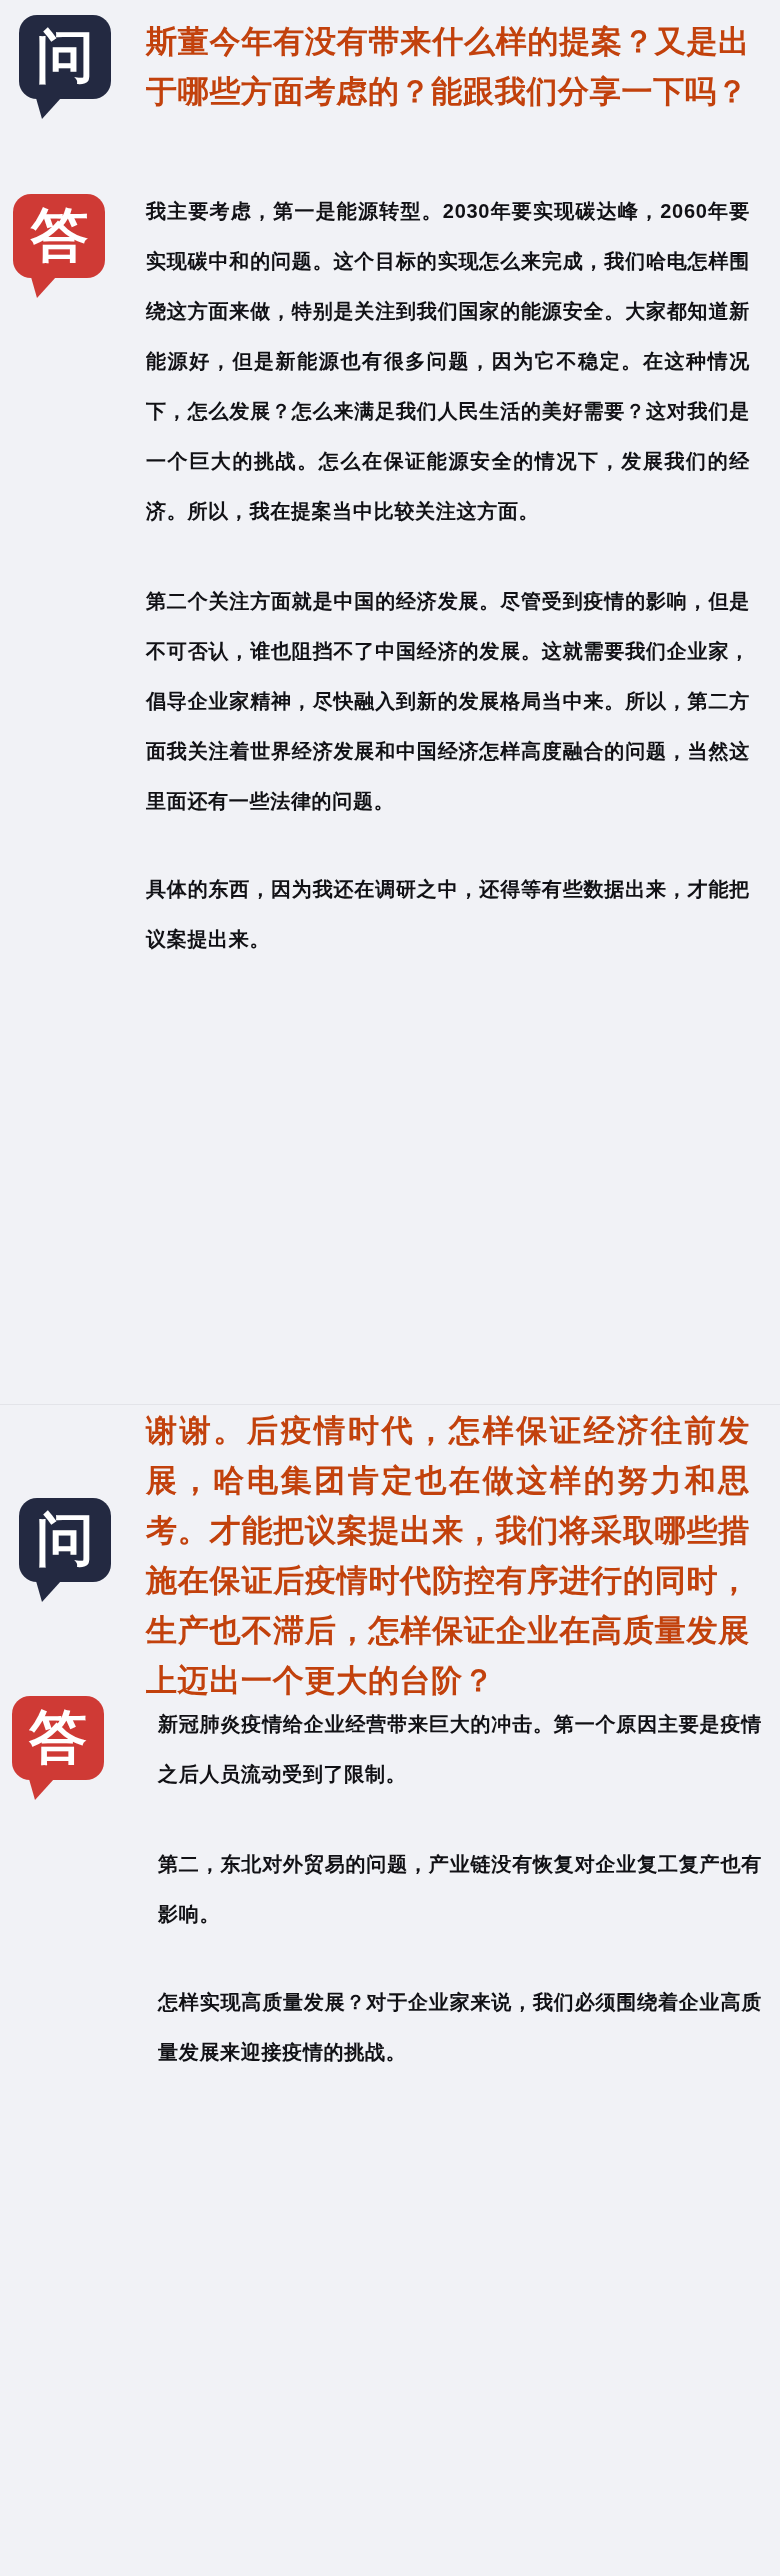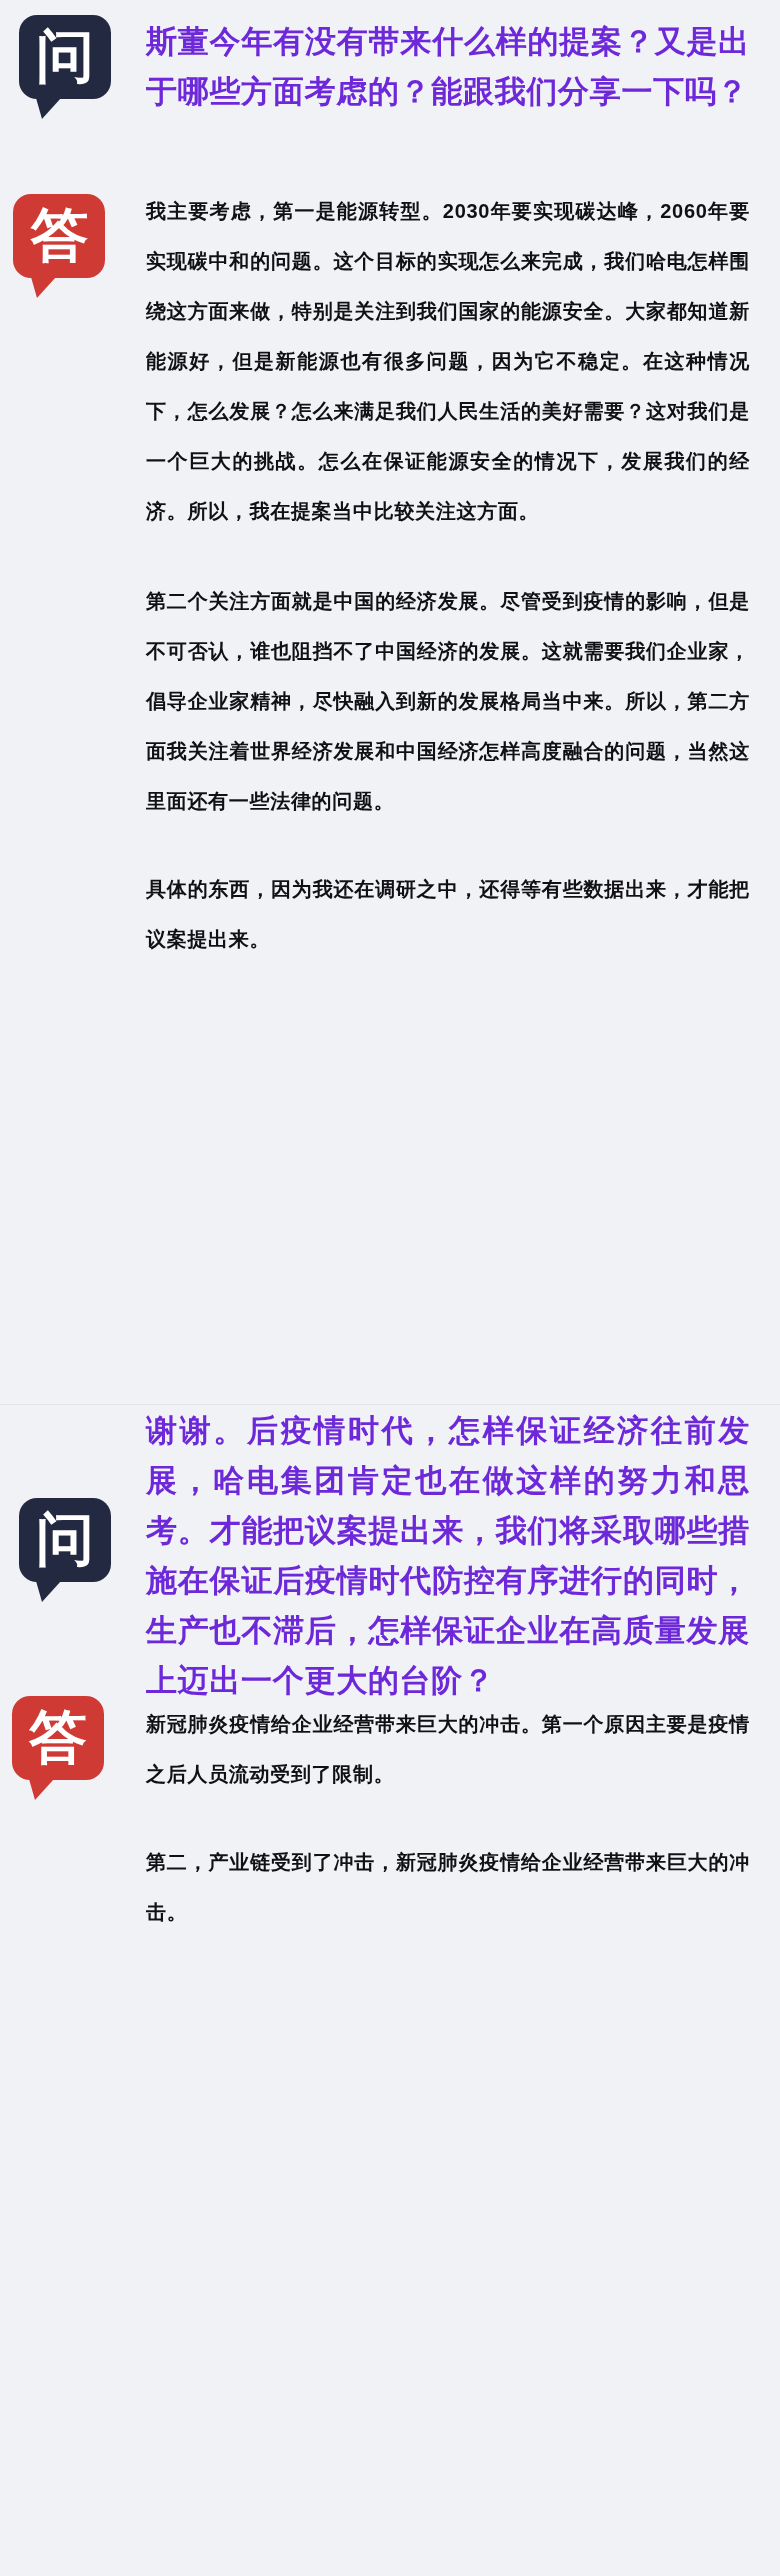--- a/index.html
+++ b/index.html
@@ -51,7 +51,7 @@
     word-break:break-all;
   }
   .qtext{
-    color:#6d28d9;
+    color:#c2410c;
     font-size:31px;
     font-weight:700;
     line-height:50px;

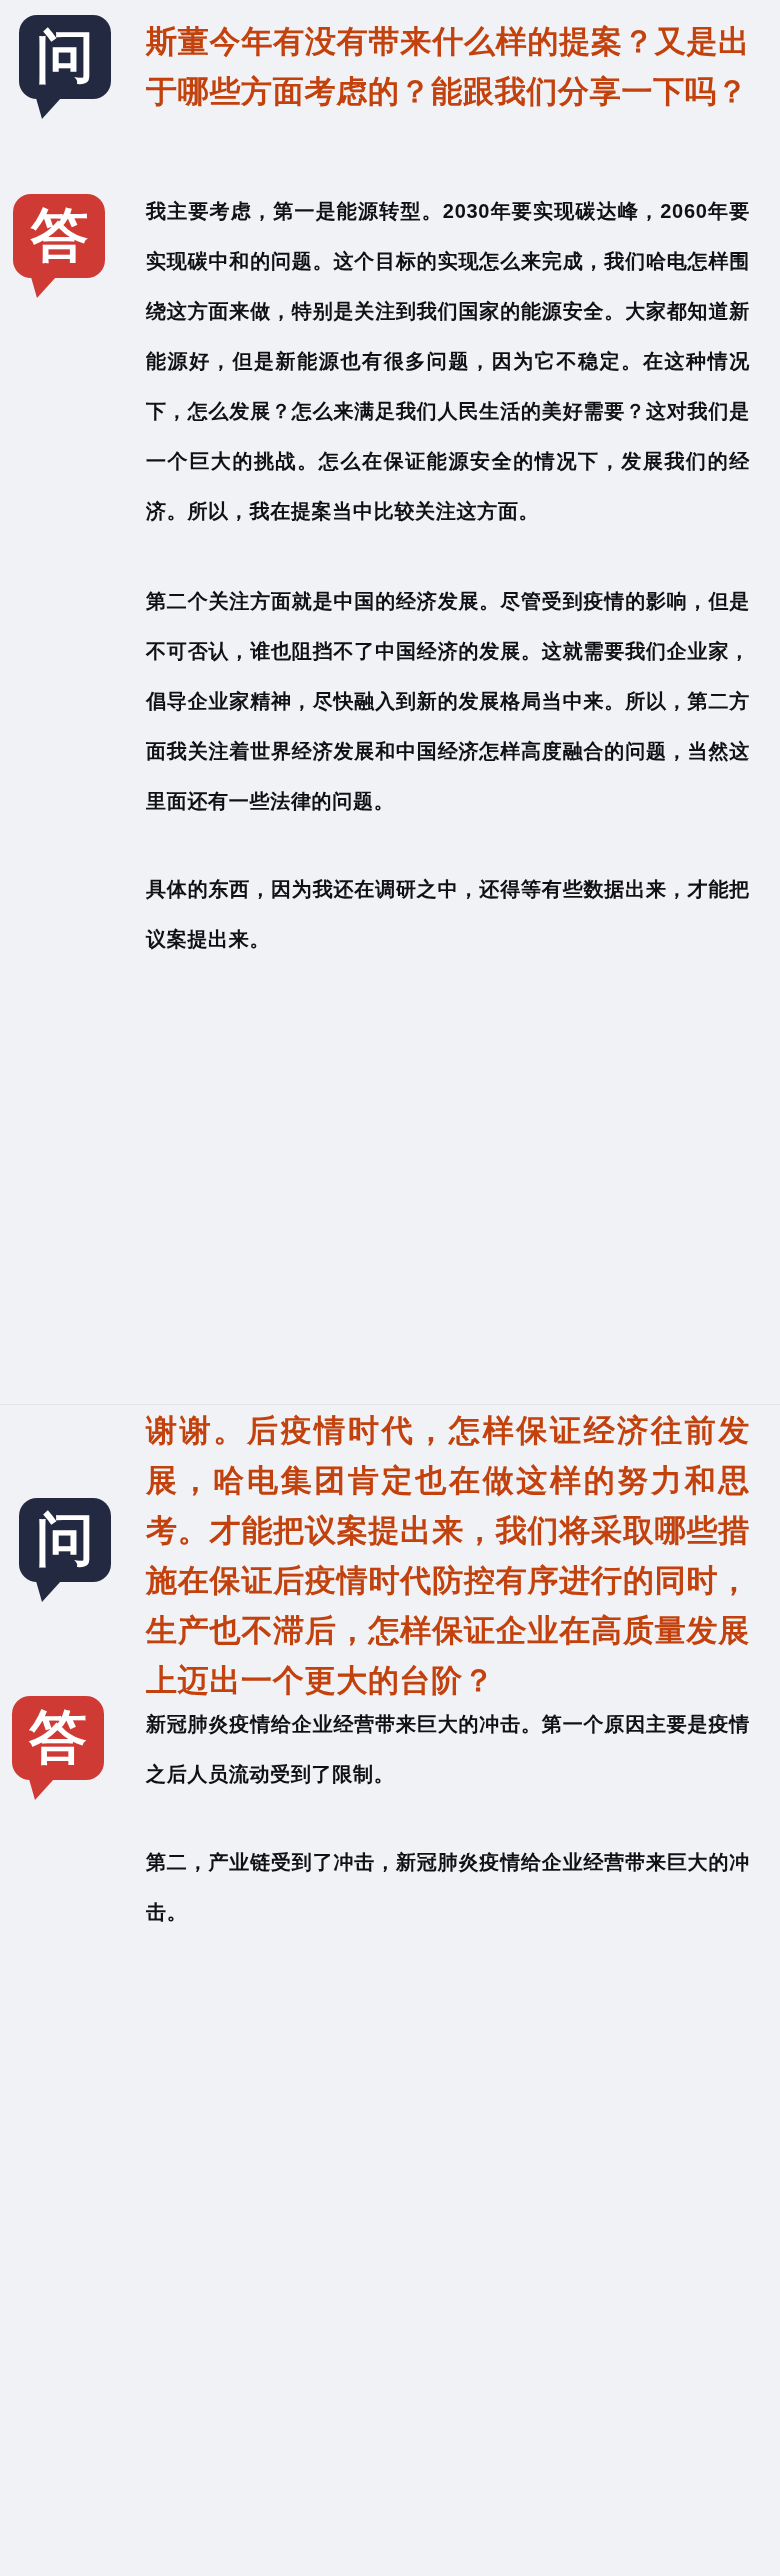--- a/index.html
+++ b/index.html
@@ -70,7 +70,7 @@
   #q1-text{top:16.7px;}
   #a1-text{top:186px;}
   #q2-text{top:1406px;}
-  #a2-text{top:1699px;}
+  #a2-text{top:1699px;margin-left:12px;}
 
   
   .divider{

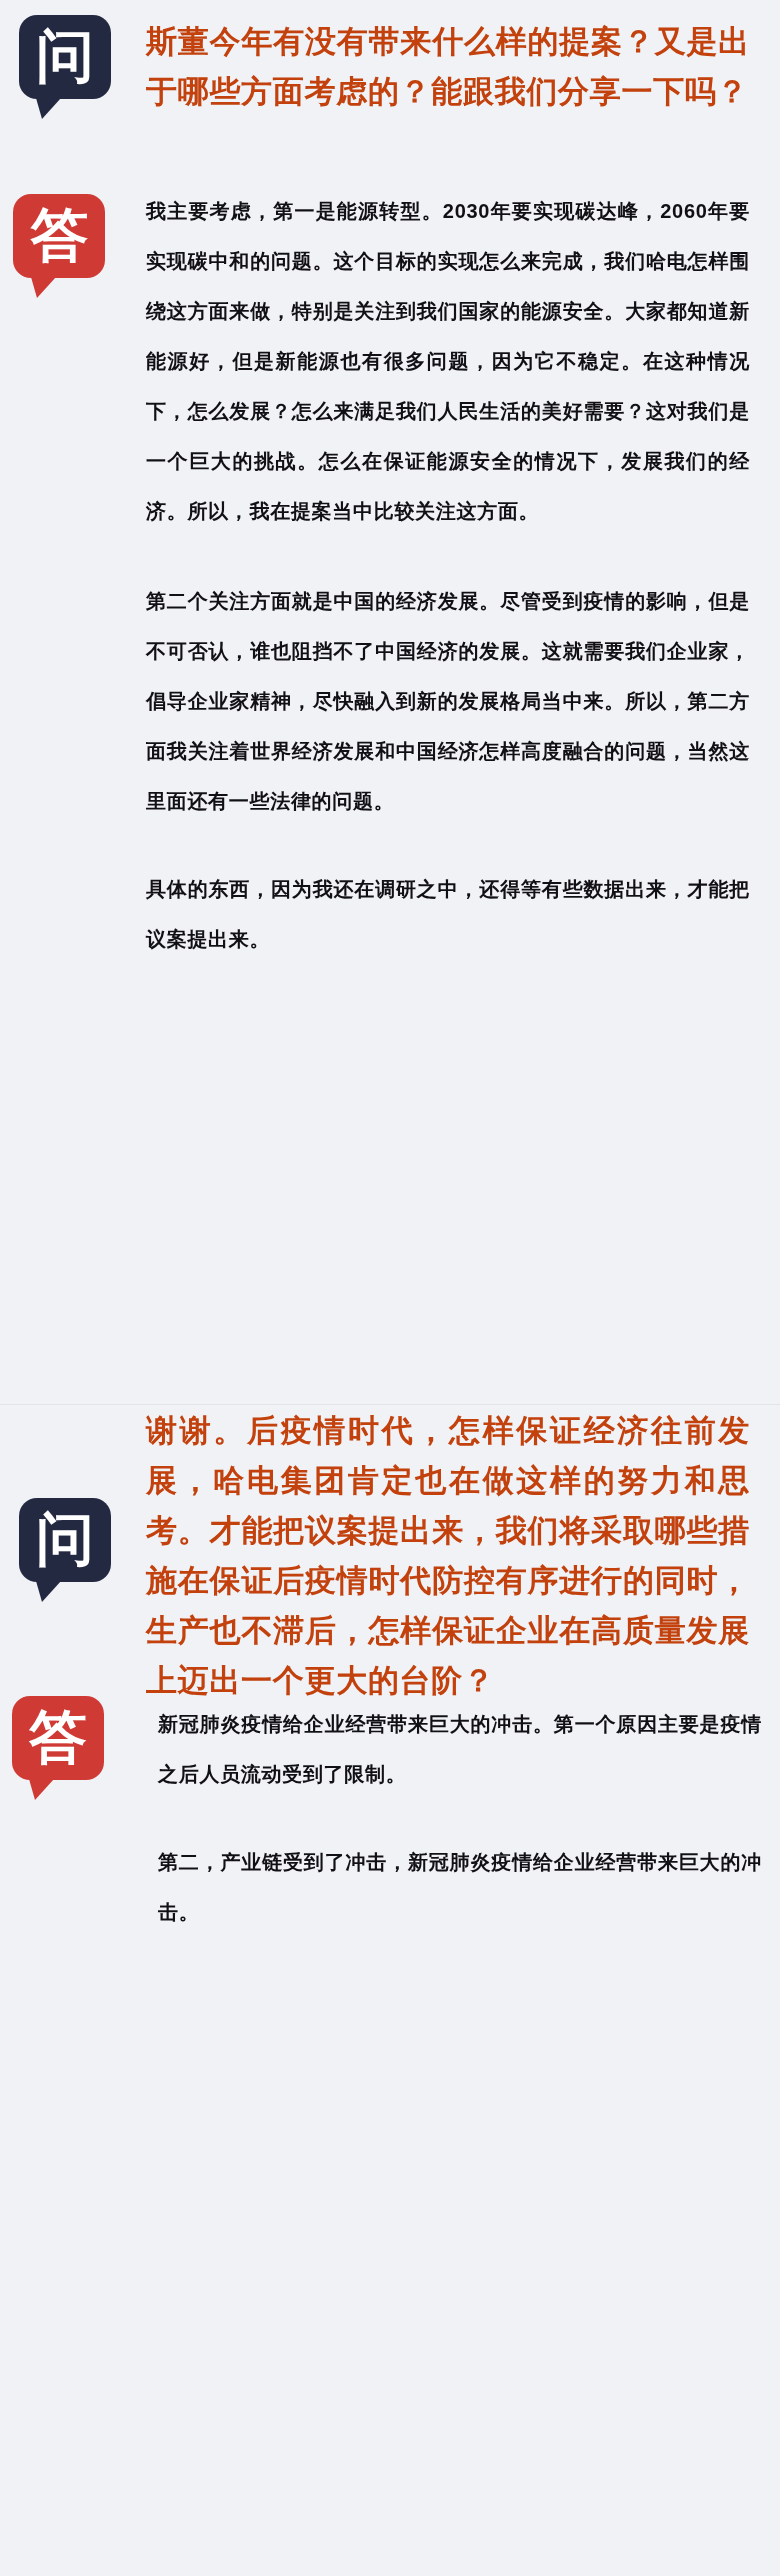--- a/index.html
+++ b/index.html
@@ -109,7 +109,7 @@
 </div>
 <div id="a2-text" class="text-col atext">
   <p>新冠肺炎疫情给企业经营带来巨大的冲击。第一个原因主要是疫情之后人员流动受到了限制。</p>
-  <p>第二，产业链受到了冲击，新冠肺炎疫情给企业经营带来巨大的冲击。</p>
+  <p>第二，东北对外贸易的问题，产业链没有恢复对企业复工复产也有影响。</p>
 </div>
 
 

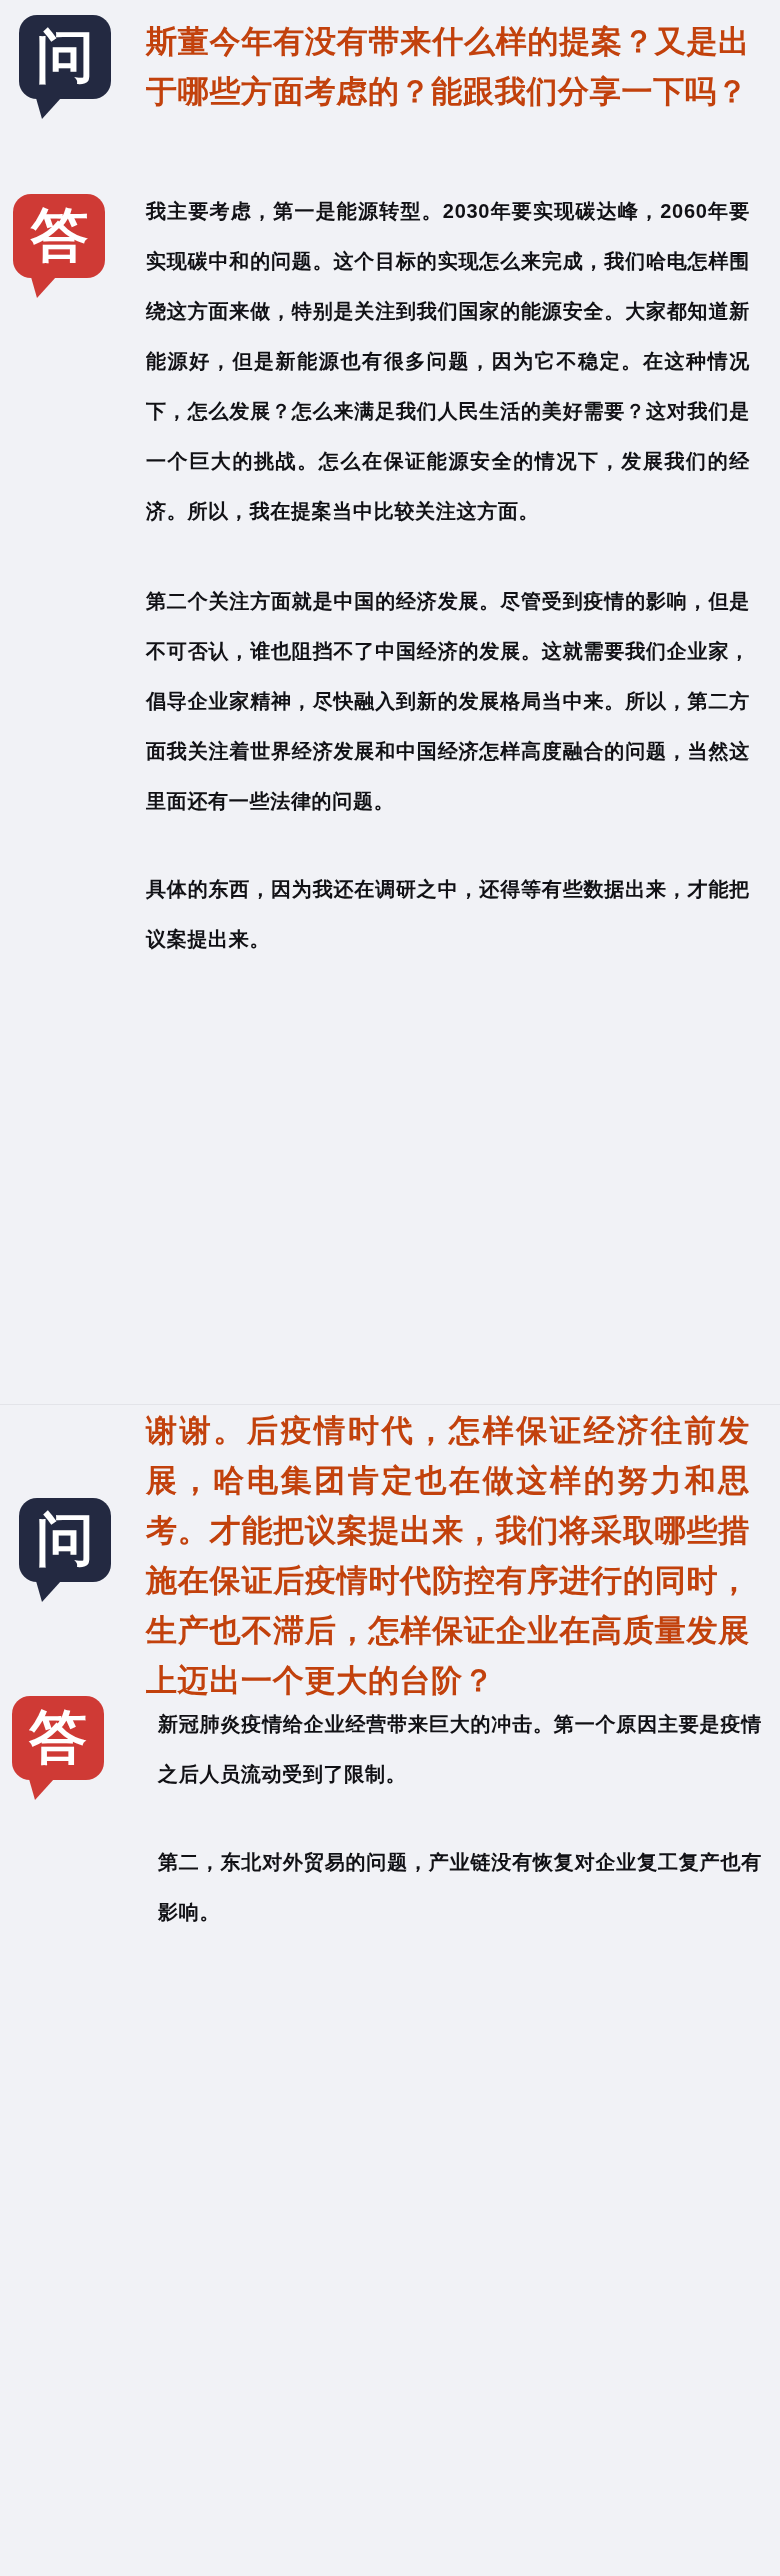--- a/index.html
+++ b/index.html
@@ -110,6 +110,7 @@
 <div id="a2-text" class="text-col atext">
   <p>新冠肺炎疫情给企业经营带来巨大的冲击。第一个原因主要是疫情之后人员流动受到了限制。</p>
   <p>第二，东北对外贸易的问题，产业链没有恢复对企业复工复产也有影响。</p>
+  <p>怎样实现高质量发展？对于企业家来说，我们必须围绕着企业高质量发展来迎接疫情的挑战。</p>
 </div>
 
 

